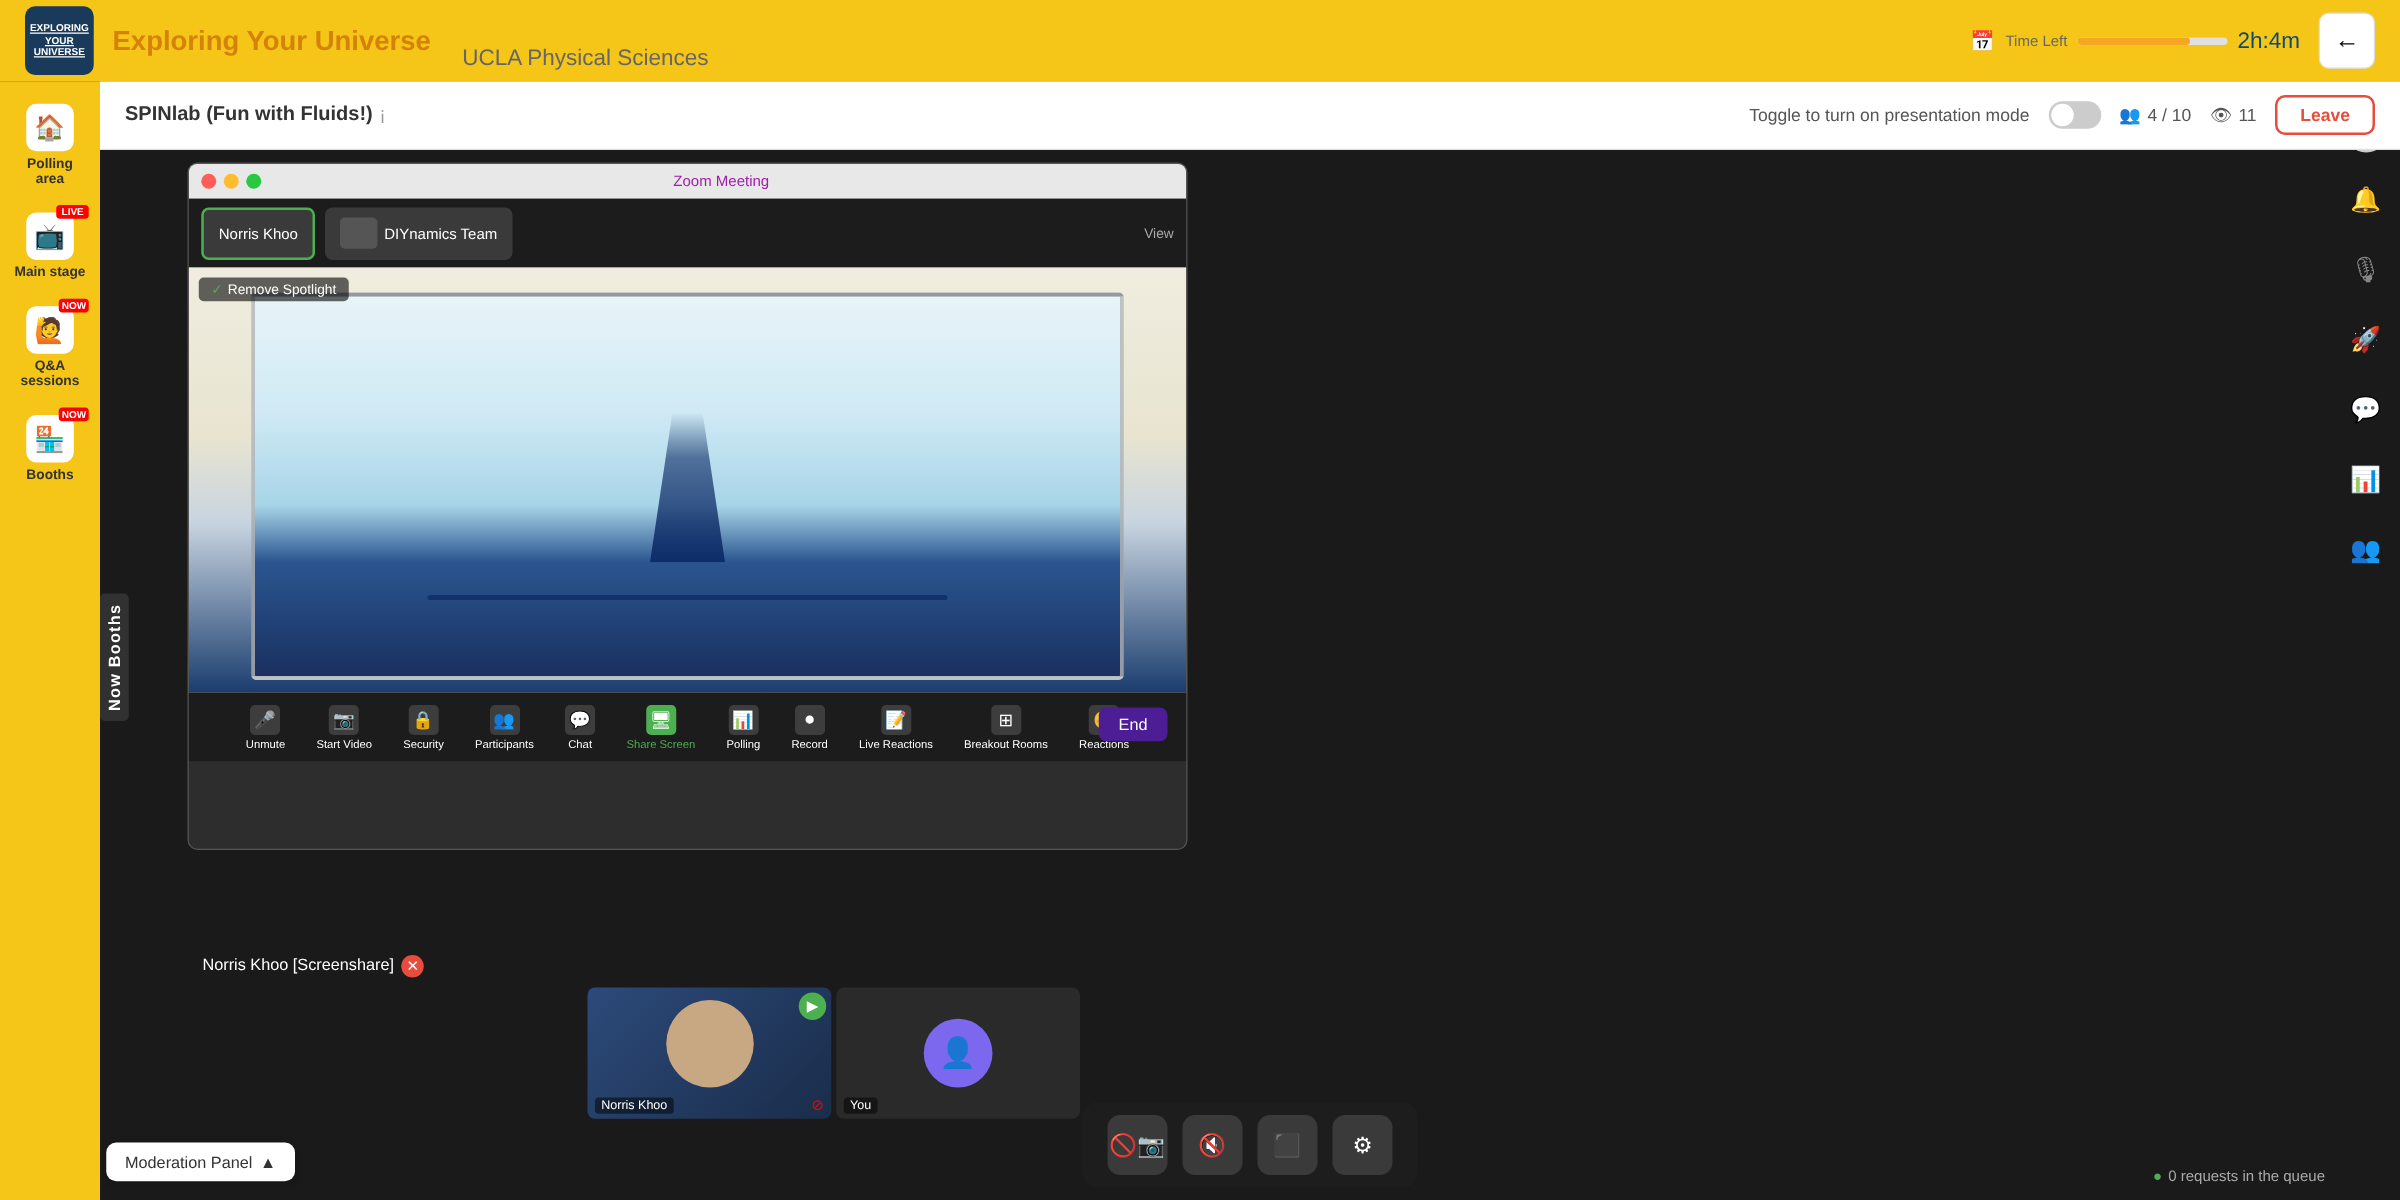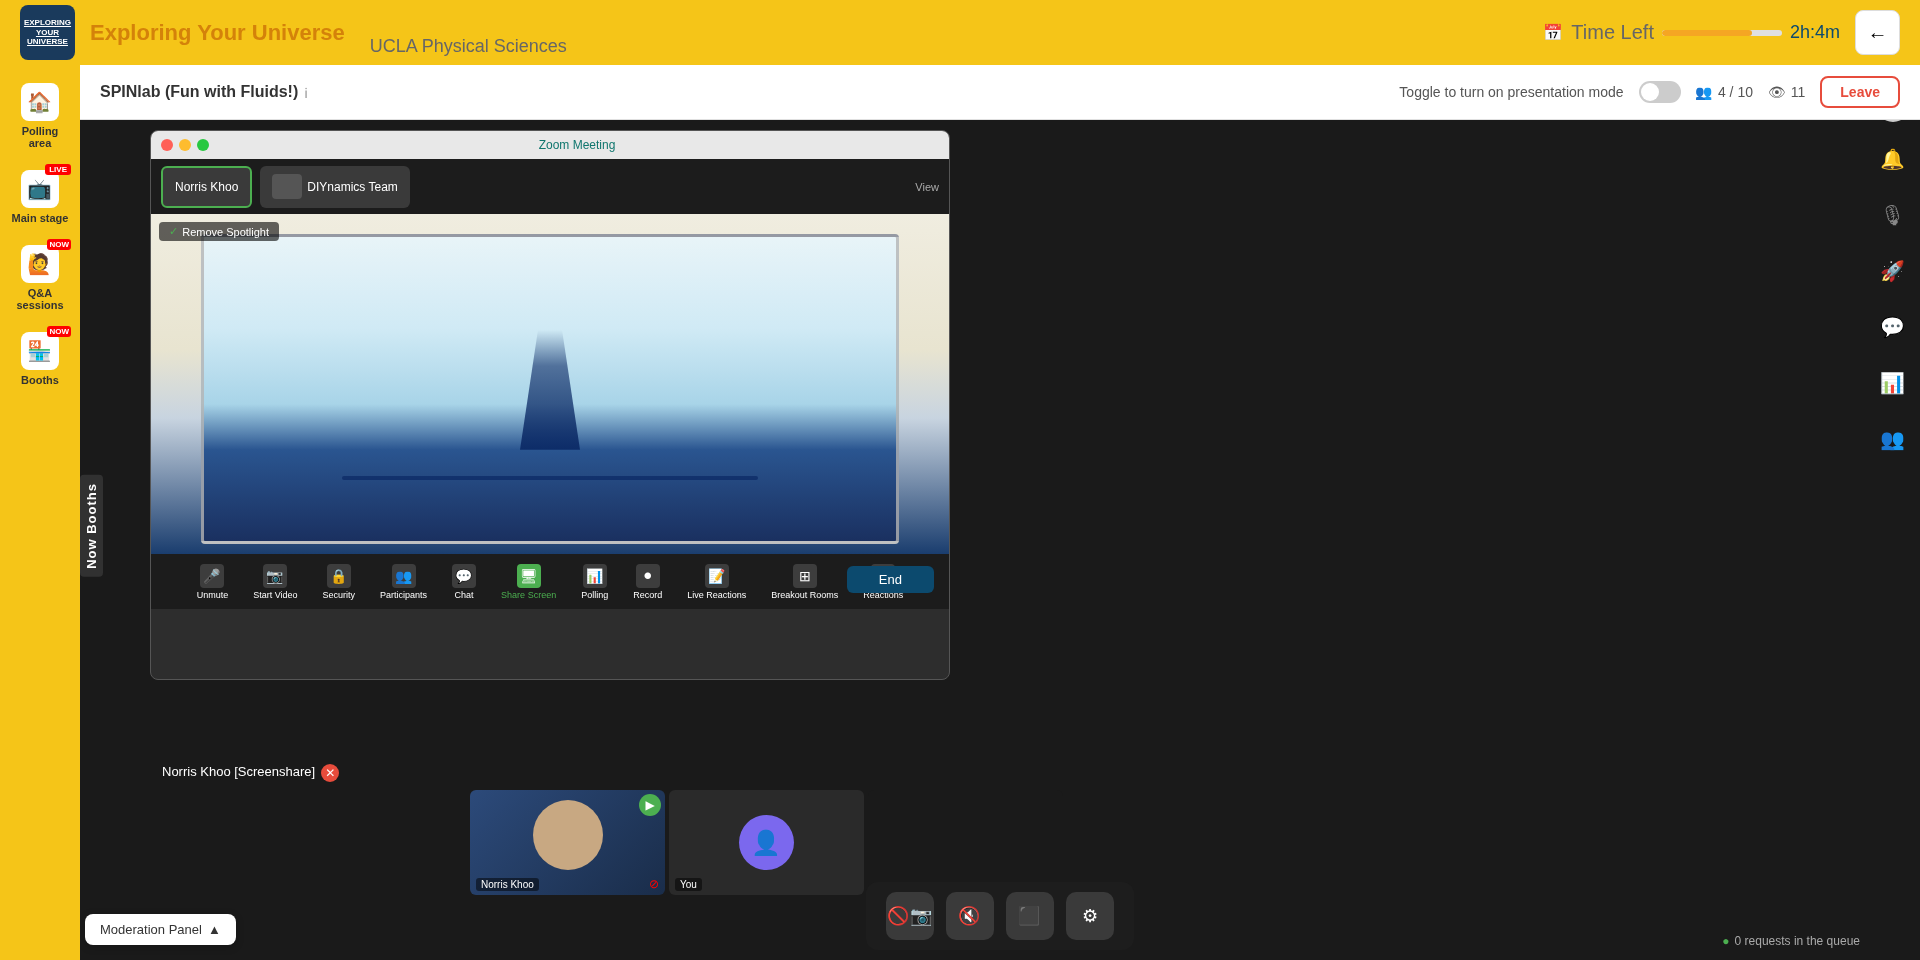--- a/index.html
+++ b/index.html
@@ -30,7 +30,7 @@
       display: flex; align-items: center; gap: 8px;
     }
     #time-left-label {
-      color: #666; font-size: 20px;
+      color: #666; font-size: 12px;
     }
     #time-left-bar {
       width: 120px; height: 6px; background: #e0e0e0; border-radius: 3px;

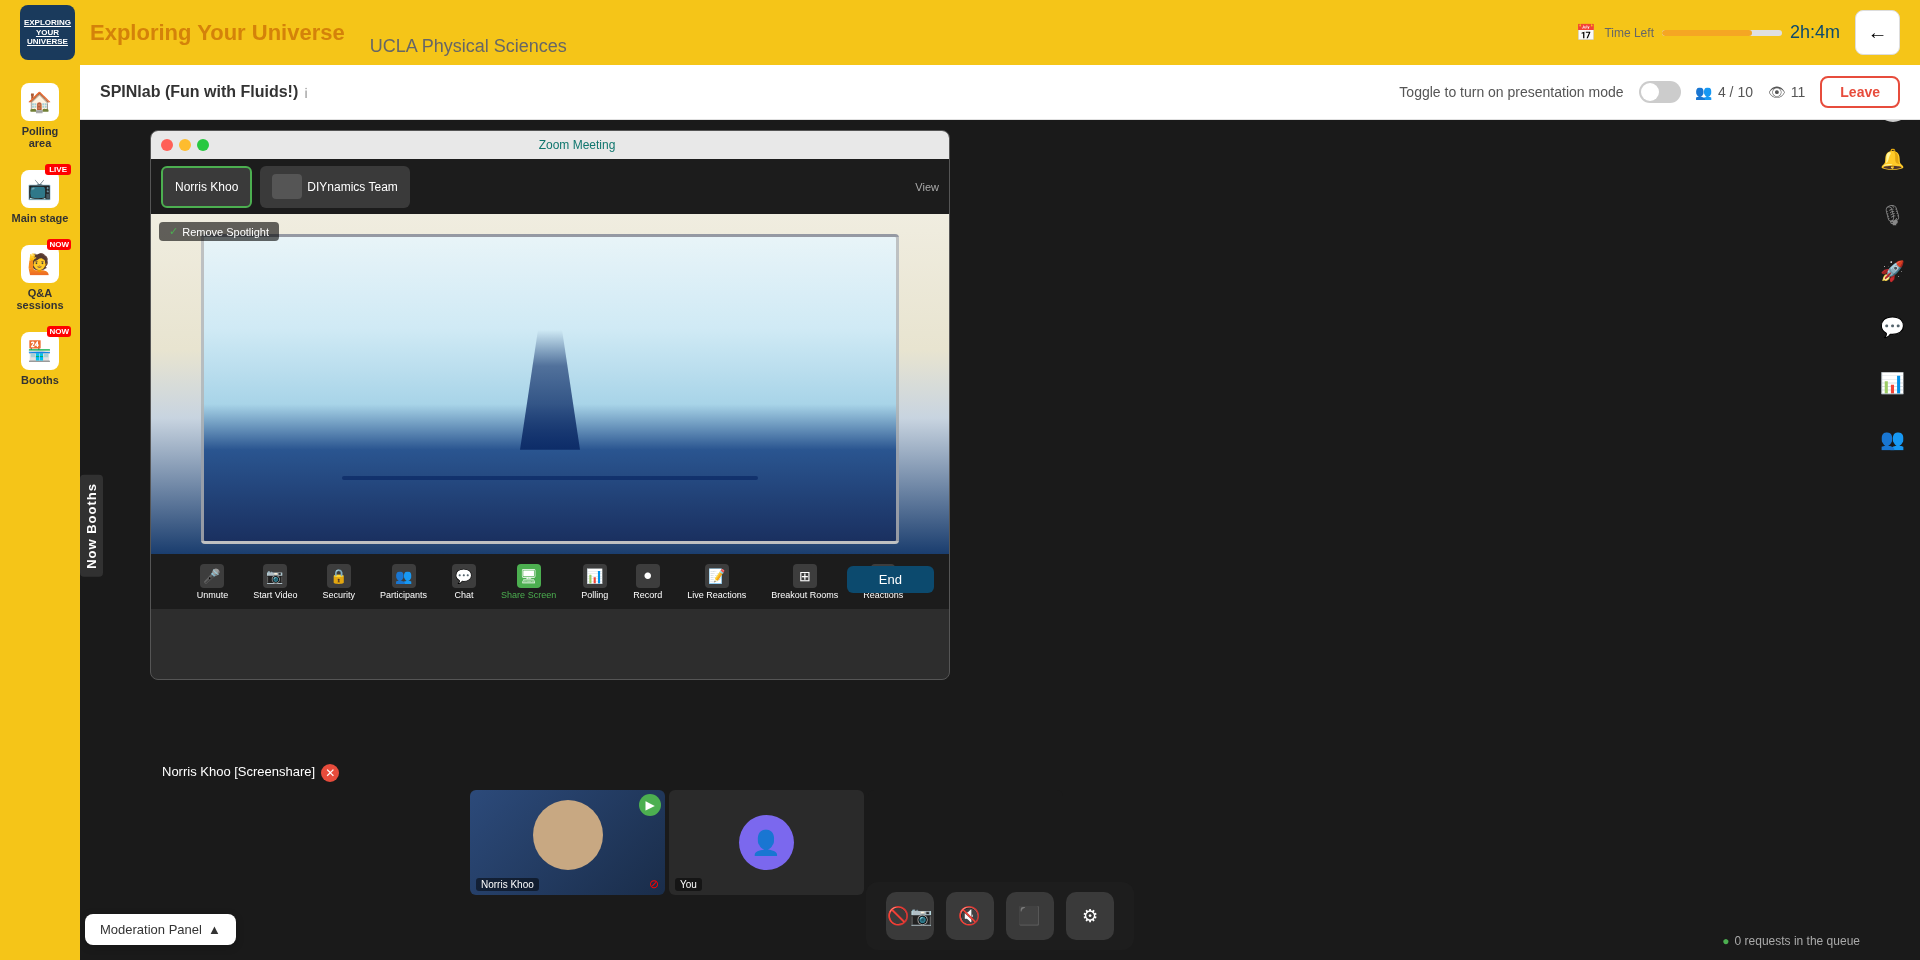--- a/index.html
+++ b/index.html
@@ -128,7 +128,7 @@
     #zoom-btn-red { width: 12px; height: 12px; background: #ff5f57; border-radius: 50%; }
     #zoom-btn-yellow { width: 12px; height: 12px; background: #febc2e; border-radius: 50%; }
     #zoom-btn-green { width: 12px; height: 12px; background: #28c840; border-radius: 50%; }
-    #zoom-window-title { flex: 1; text-align: center; font-size: 12px; color: #0f766e; }
+    #zoom-window-title { flex: 1; text-align: center; font-size: 12px; color: #a21caf; }
 
     #zoom-top-bar {
       height: 55px; background: #1c1c1c; display: flex; align-items: center;

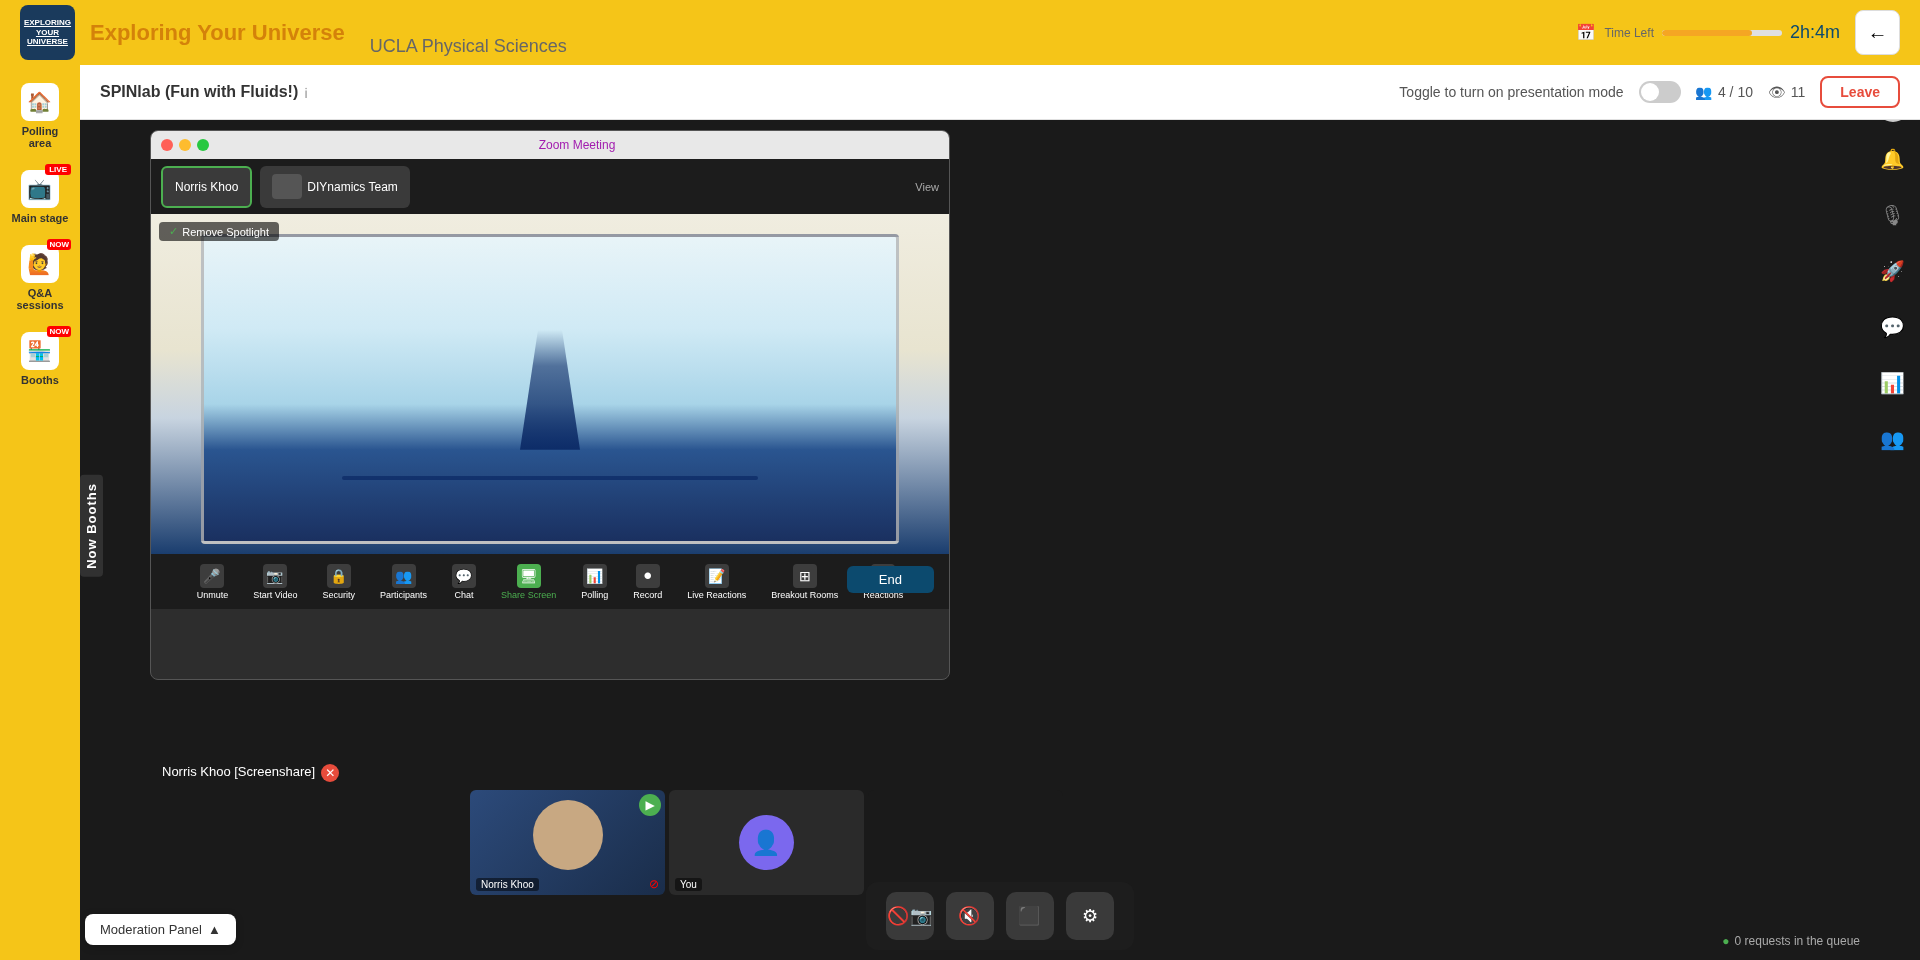--- a/index.html
+++ b/index.html
@@ -194,8 +194,8 @@
     .zoom-control-btn.active .zoom-control-icon { background: #4CAF50; }
     #zoom-end-btn {
       position: absolute; right: 15px; bottom: 16px;
-      background: #0c4a6e; color: white; border: none;
-      padding: 6px 32px; border-radius: 6px; font-size: 13px; cursor: pointer;
+      background: #4c1d95; color: white; border: none;
+      padding: 6px 16px; border-radius: 6px; font-size: 13px; cursor: pointer;
     }
 
     

